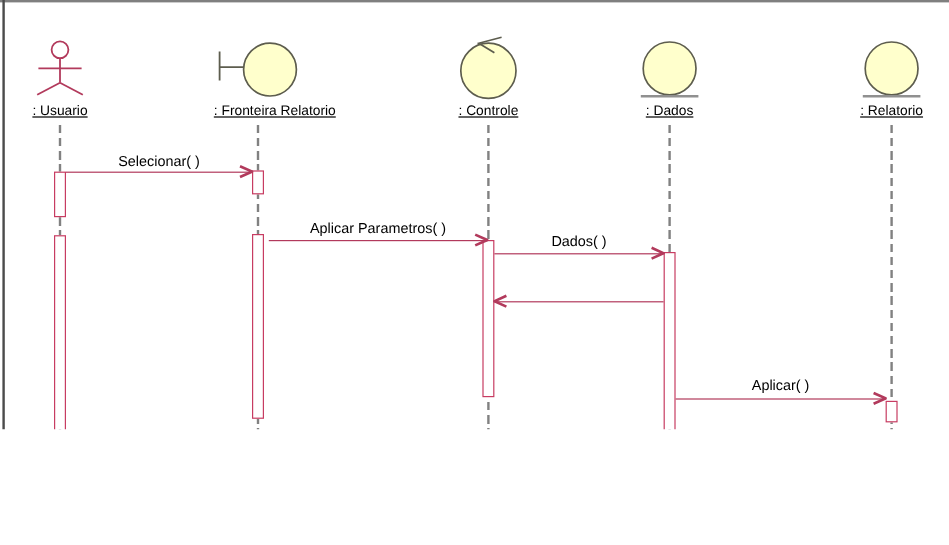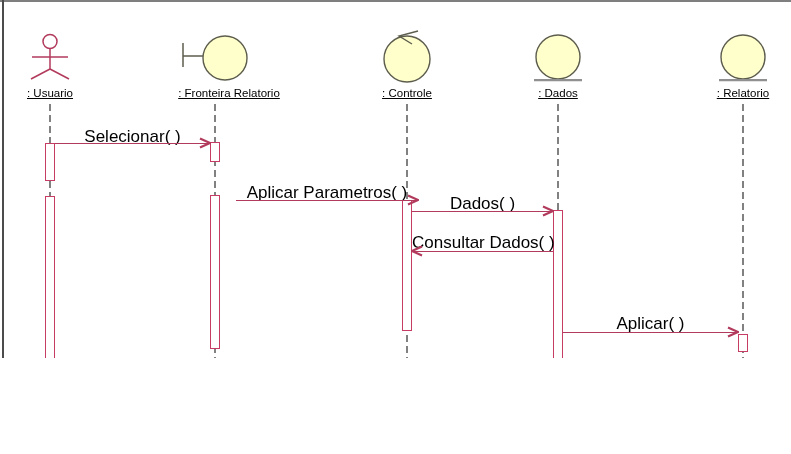--- a/index.html
+++ b/index.html
@@ -30,7 +30,7 @@
   .msg { position:absolute; z-index:4; }
   .msg-label {
     position:absolute; left:0; right:0; top:0; text-align:center;
-    font-size:17px; white-space:nowrap; color:var(--text,#000);
+    font-size:12px; white-space:nowrap; color:var(--text,#000);
   }
   .msg-line { position:absolute; left:0; right:0; bottom:0; height:1.5px; background:var(--message,#b23a5c); }
   .msg-arrow { position:absolute; bottom:-5px; }

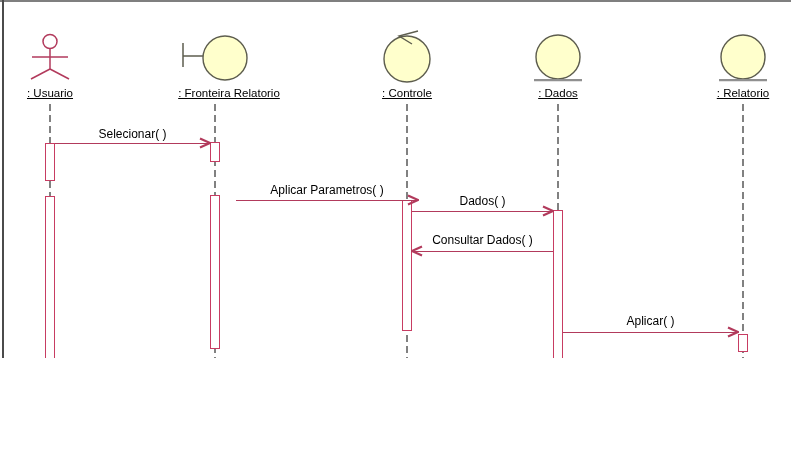--- a/index.html
+++ b/index.html
@@ -107,7 +107,7 @@
   </div>
 
 
-  <div class="msg" style="left:236px; top:183px; width:182px; height:18px">
+  <div class="msg" style="left:224px; top:183px; width:182px; height:18px">
     <div class="msg-label">Aplicar Parametros( )</div>
     <div class="msg-line"></div>
     <svg class="msg-arrow right" width="12" height="12">

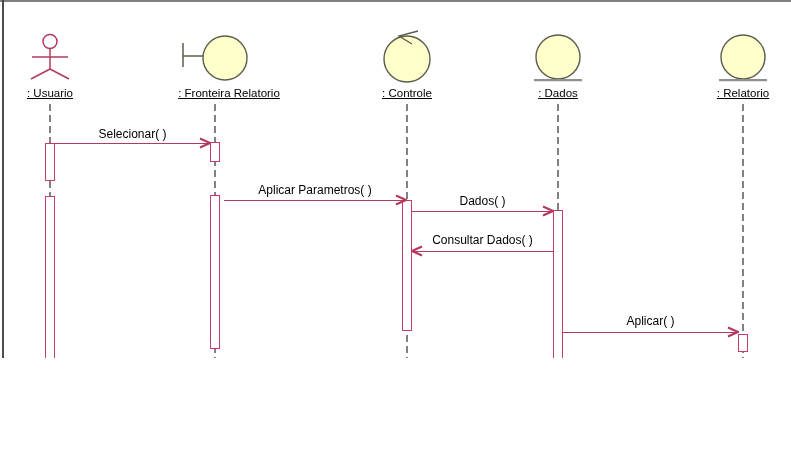--- a/index.html
+++ b/index.html
@@ -124,7 +124,6 @@
   </div>
 
   <div class="msg" style="left:412px; top:233px; width:141px; height:19px">
-    <div class="msg-label">Consultar Dados( )</div>
     <div class="msg-line"></div>
     <svg class="msg-arrow left" width="12" height="12">
         <path d="M11,1.5 L1,6 L11,10.5"></path>

